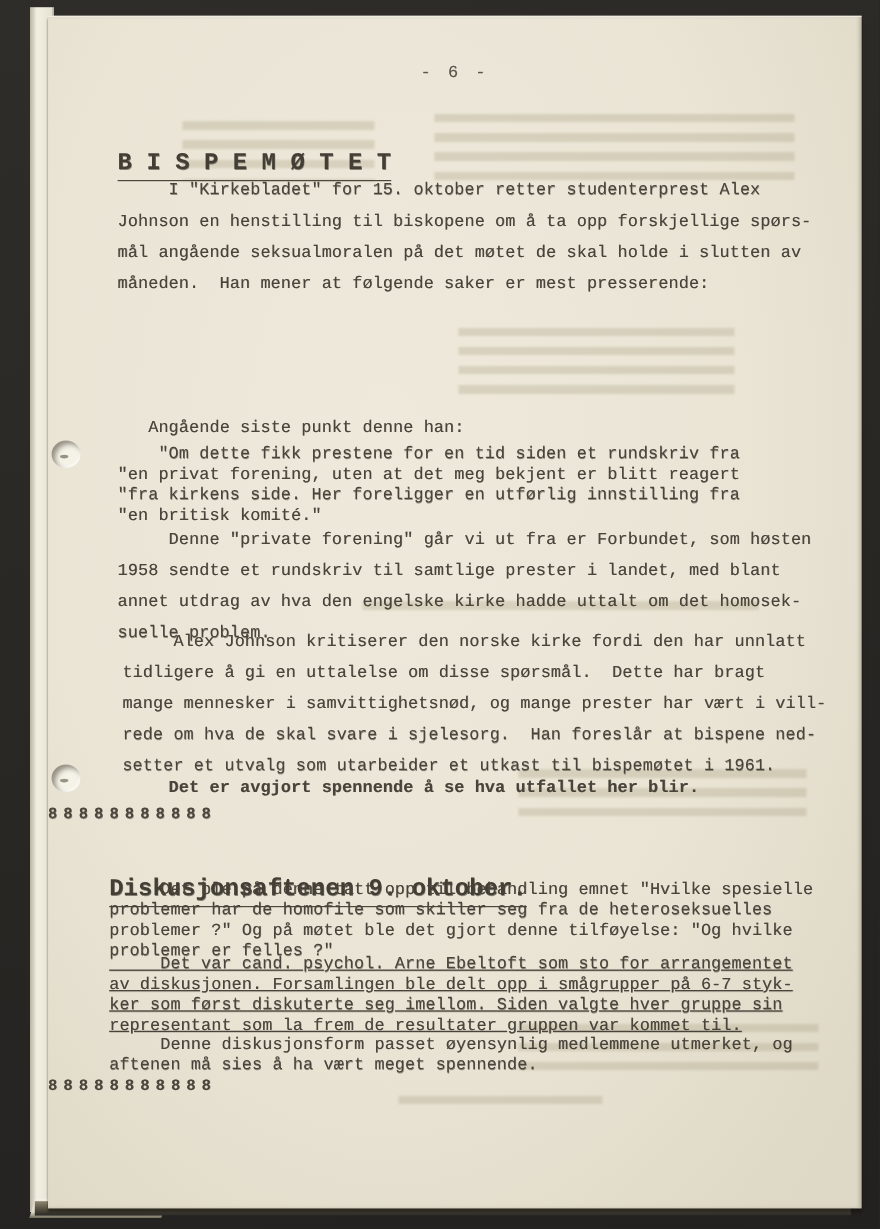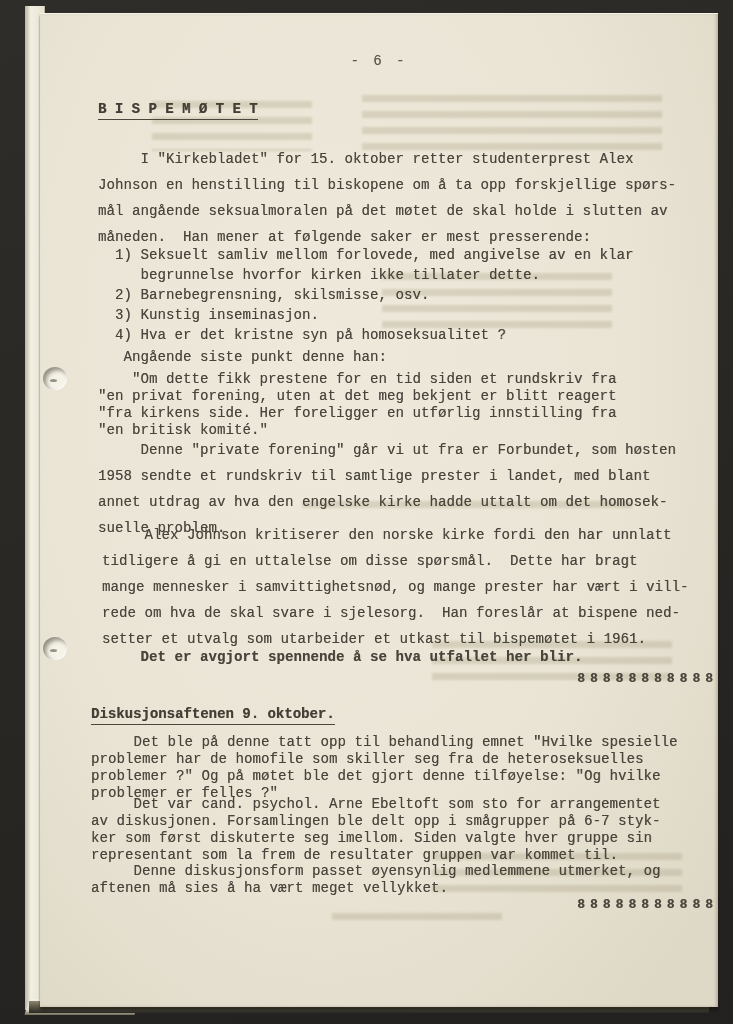--- a/index.html
+++ b/index.html
@@ -75,9 +75,10 @@
   .heading {
     position: absolute;
     color: #433e35;
-    font-size: 14px;
+    font-size: 20px;
     font-weight: bold;
     text-shadow: 0.4px 0.4px 0.3px rgba(67,62,53,0.6);
+    margin-top: 24px;
   }
   .heading span {
     display: inline-block;

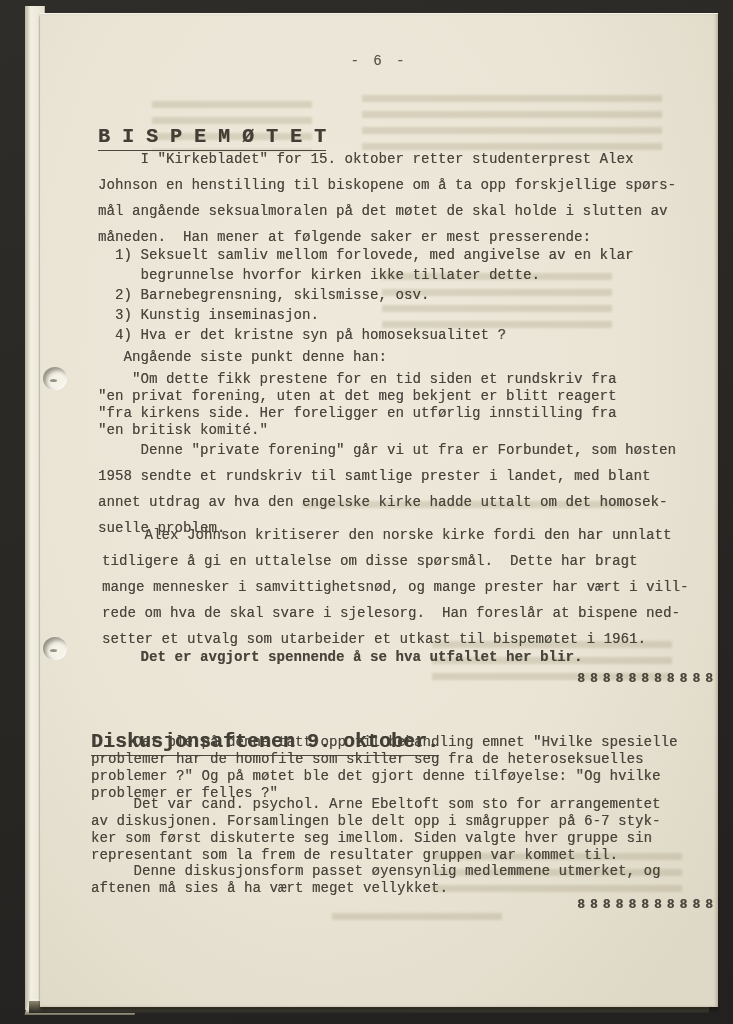--- a/index.html
+++ b/index.html
@@ -141,11 +141,6 @@
 mål angående seksualmoralen på det møtet de skal holde i slutten av
 måneden.  Han mener at følgende saker er mest presserende:</div>
 
-    <div class="tblock lh20" style="left:58px; top:232px; width:600px;">  1) Seksuelt samliv mellom forlovede, med angivelse av en klar
-     begrunnelse hvorfor kirken ikke tillater dette.
-  2) Barnebegrensning, skilsmisse, osv.
-  3) Kunstig inseminasjon.
-  4) Hva er det kristne syn på homoseksualitet ?</div>
 
     <div class="tblock lh17" style="left:58px; top:336px; width:600px;">   Angående siste punkt denne han:</div>
 

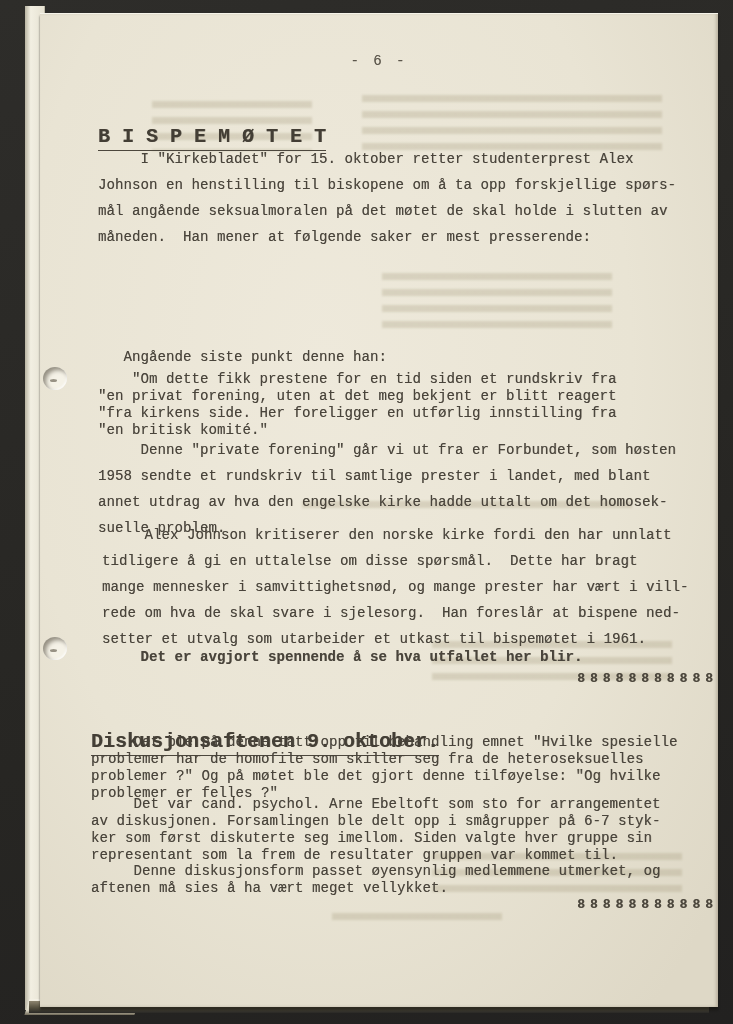--- a/index.html
+++ b/index.html
@@ -87,7 +87,7 @@
   }
   .divider {
     position: absolute; left: 0; width: 678px;
-    text-align: right;
+    text-align: left;
     color: #4b463c;
     font-size: 13px;
     font-weight: bold;

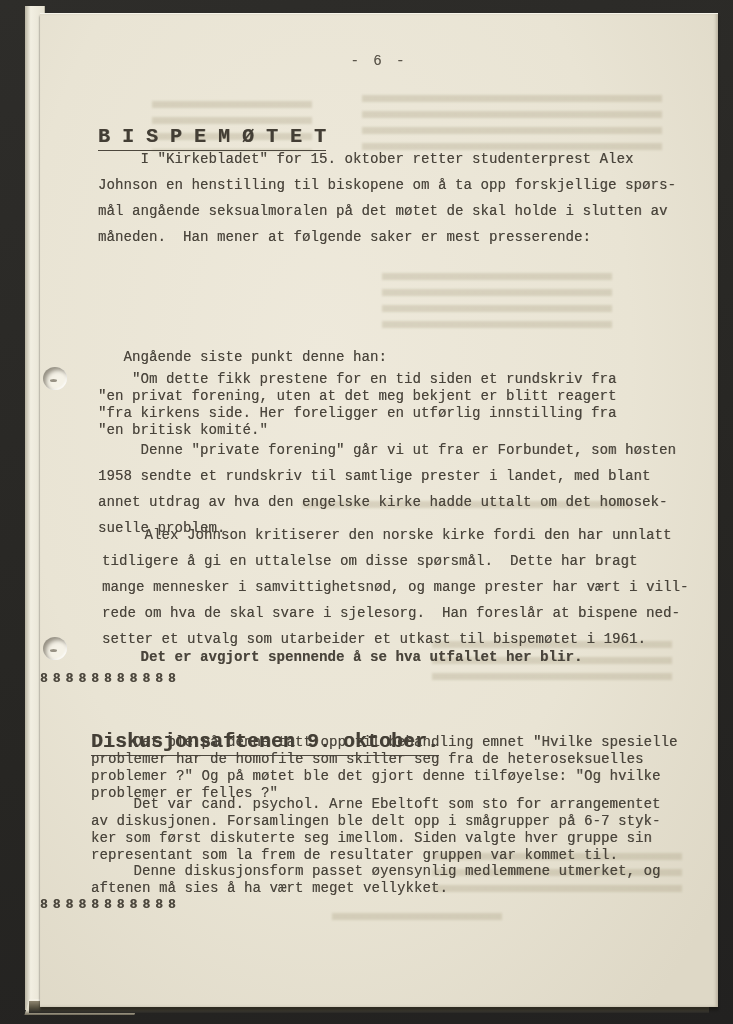--- a/index.html
+++ b/index.html
@@ -173,7 +173,7 @@
 problemer ?" Og på møtet ble det gjort denne tilføyelse: "Og hvilke
 problemer er felles ?"</div>
 
-    <div class="tblock lh17" style="left:51px; top:783px; width:610px;">     Det var cand. psychol. Arne Ebeltoft som sto for arrangementet
+    <div class="tblock lh17" style="left:51px; top:783px; width:610px;text-decoration:underline;">     Det var cand. psychol. Arne Ebeltoft som sto for arrangementet
 av diskusjonen. Forsamlingen ble delt opp i smågrupper på 6-7 styk-
 ker som først diskuterte seg imellom. Siden valgte hver gruppe sin
 representant som la frem de resultater gruppen var kommet til.</div>

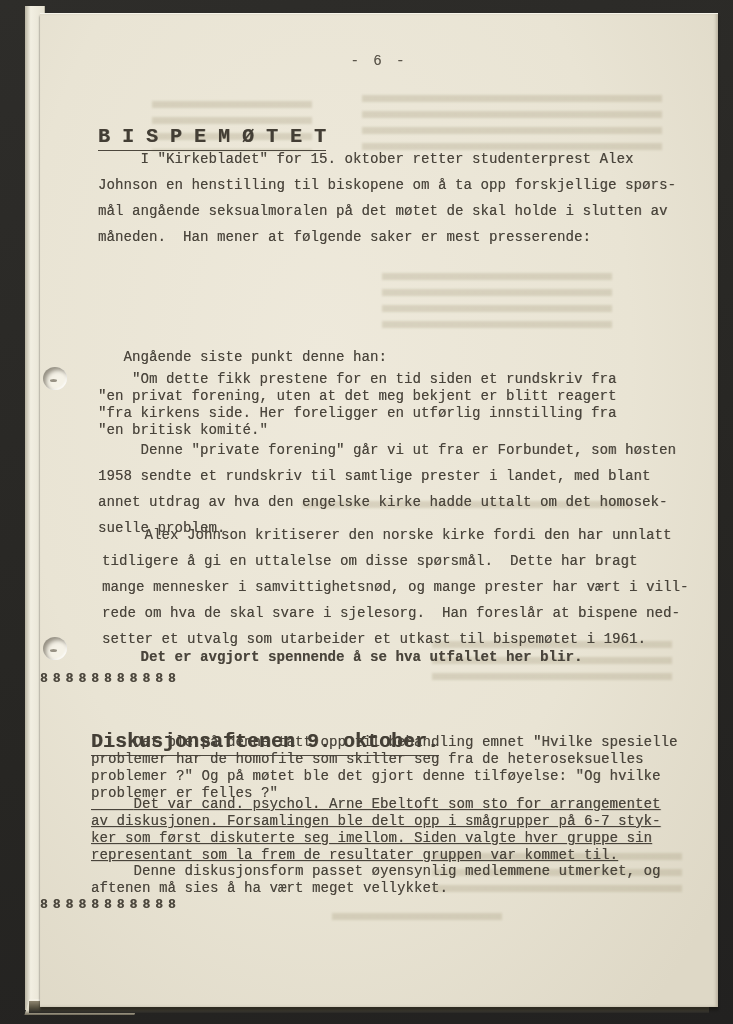--- a/index.html
+++ b/index.html
@@ -179,7 +179,7 @@
 representant som la frem de resultater gruppen var kommet til.</div>
 
     <div class="tblock lh17" style="left:51px; top:850px; width:610px;">     Denne diskusjonsform passet øyensynlig medlemmene utmerket, og
-aftenen må sies å ha vært meget vellykket.</div>
+aftenen må sies å ha vært meget spennende.</div>
 
     <div class="divider" style="top:884px;">88888888888</div>
 

